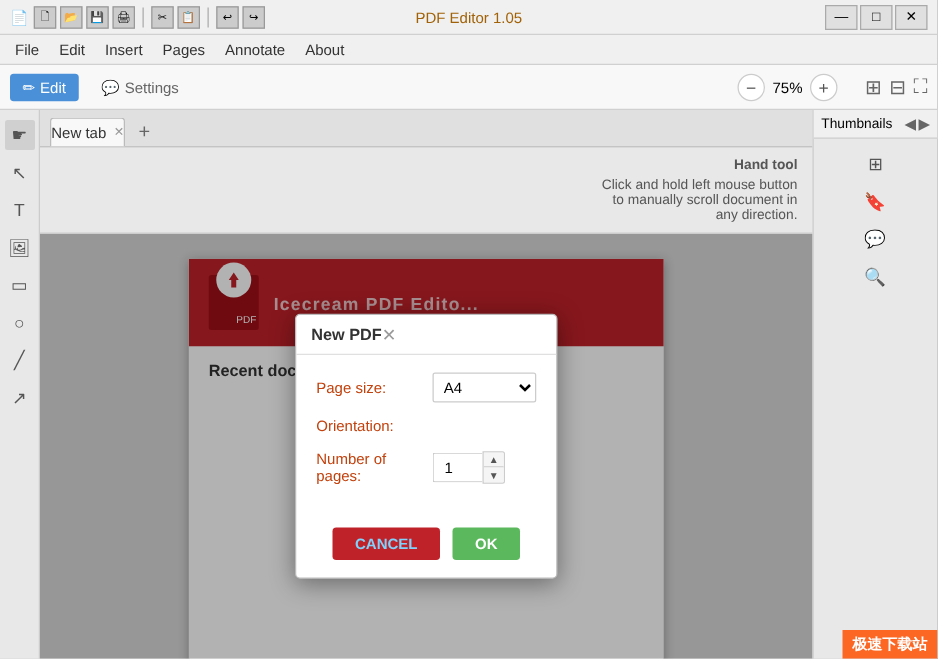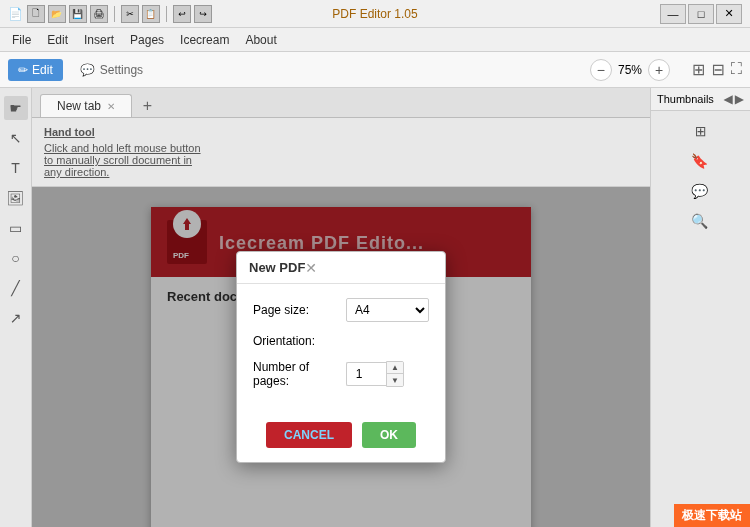--- a/index.html
+++ b/index.html
@@ -522,7 +522,7 @@
   <span class="menu-item">Edit</span>
   <span class="menu-item">Insert</span>
   <span class="menu-item">Pages</span>
-  <span class="menu-item">Icecream</span>
+  <span class="menu-item">Annotate</span>
   <span class="menu-item">About</span>
 </div>
 

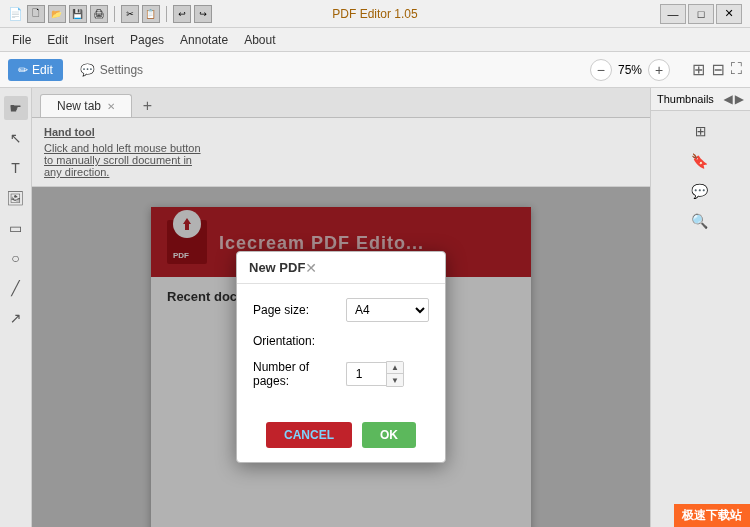--- a/index.html
+++ b/index.html
@@ -197,7 +197,7 @@
       display: flex;
       align-items: center;
       gap: 4px;
-      padding: 4px 16px;
+      padding: 4px 0;
       background: #f8f8f8;
       border: 1px solid #bbb;
       border-bottom: none;

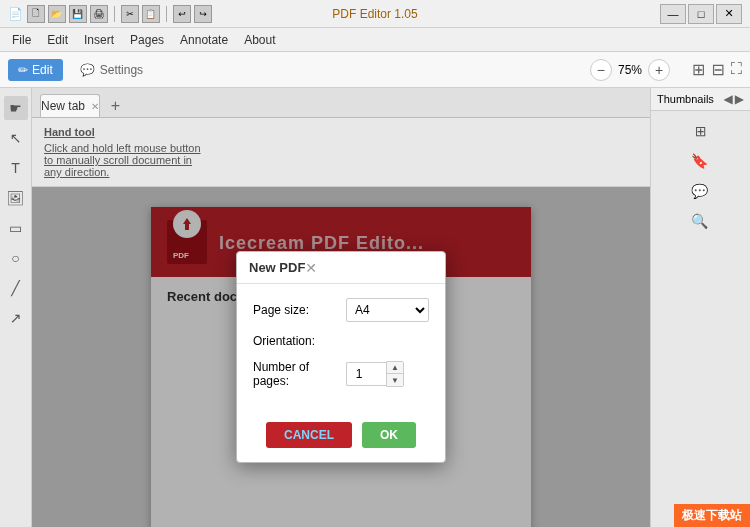--- a/index.html
+++ b/index.html
@@ -230,9 +230,8 @@
       padding: 8px 12px;
       font-size: 11px;
       color: #555;
-      text-align: left;
+      text-align: right;
       border-bottom: 1px solid #ccc;
-      text-decoration: underline;
     }
 
     

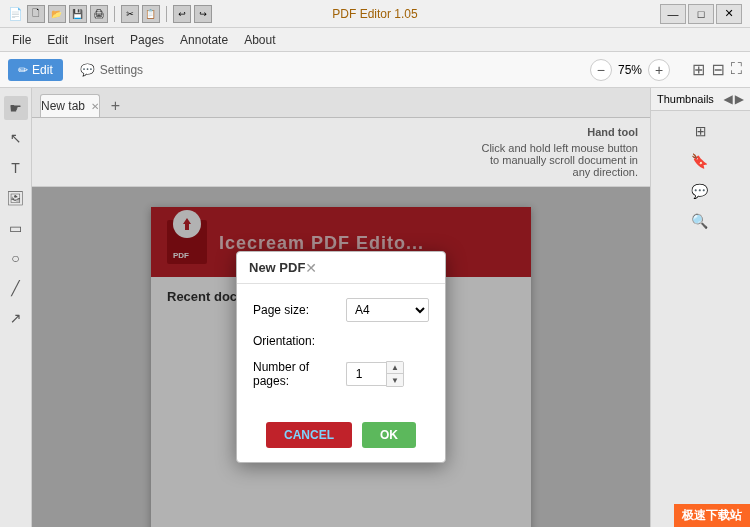--- a/index.html
+++ b/index.html
@@ -587,7 +587,7 @@
             <span style="position:absolute; bottom:4px; left:6px; font-size:8px; font-weight:bold; color:white;">PDF</span>
           </div>
           <div class="pdf-title-area">
-            <span style="font-size:18px; font-weight:bold; color:white; opacity:0.85;">Icecream PDF Edito...</span>
+            <span style="font-size:14px; font-weight:bold; color:white; opacity:0.85;">Icecream PDF Edito...</span>
           </div>
         </div>
         <div class="pdf-content">

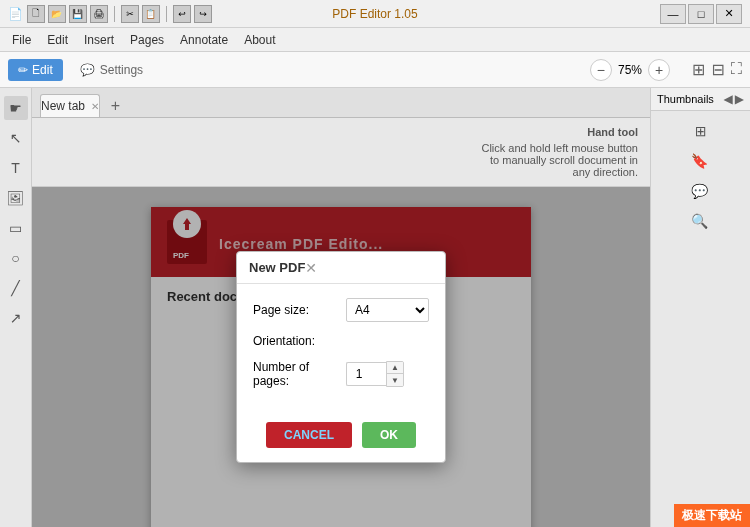--- a/index.html
+++ b/index.html
@@ -584,7 +584,7 @@
                 <path d="M6 10 L10 4 L14 10 L12 10 L12 16 L8 16 L8 10 Z" fill="#c0222a"></path>
               </svg>
             </div>
-            <span style="position:absolute; bottom:4px; left:6px; font-size:8px; font-weight:bold; color:white;">PDF</span>
+            <span style="position:absolute; bottom:4px; left:22px; font-size:8px; font-weight:normal; color:white;">PDF</span>
           </div>
           <div class="pdf-title-area">
             <span style="font-size:14px; font-weight:bold; color:white; opacity:0.85;">Icecream PDF Edito...</span>

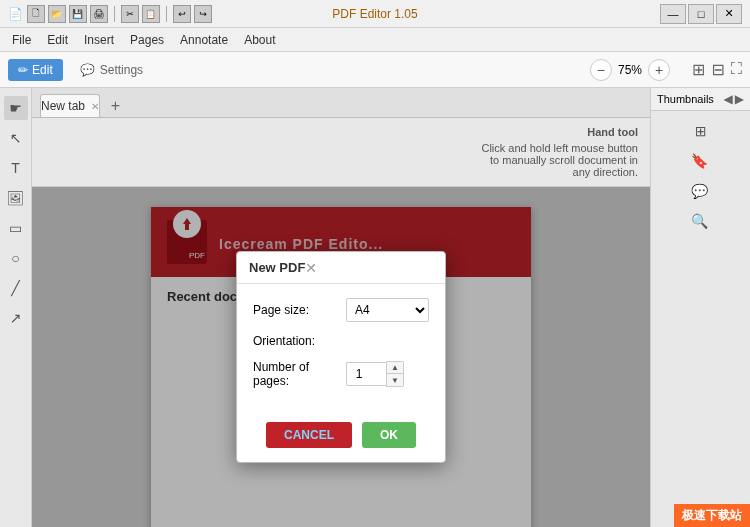--- a/index.html
+++ b/index.html
@@ -397,7 +397,7 @@
     }
     .form-label {
       font-size: 12px;
-      color: #000000;
+      color: #c2410c;
       width: 85px;
       flex-shrink: 0;
     }

